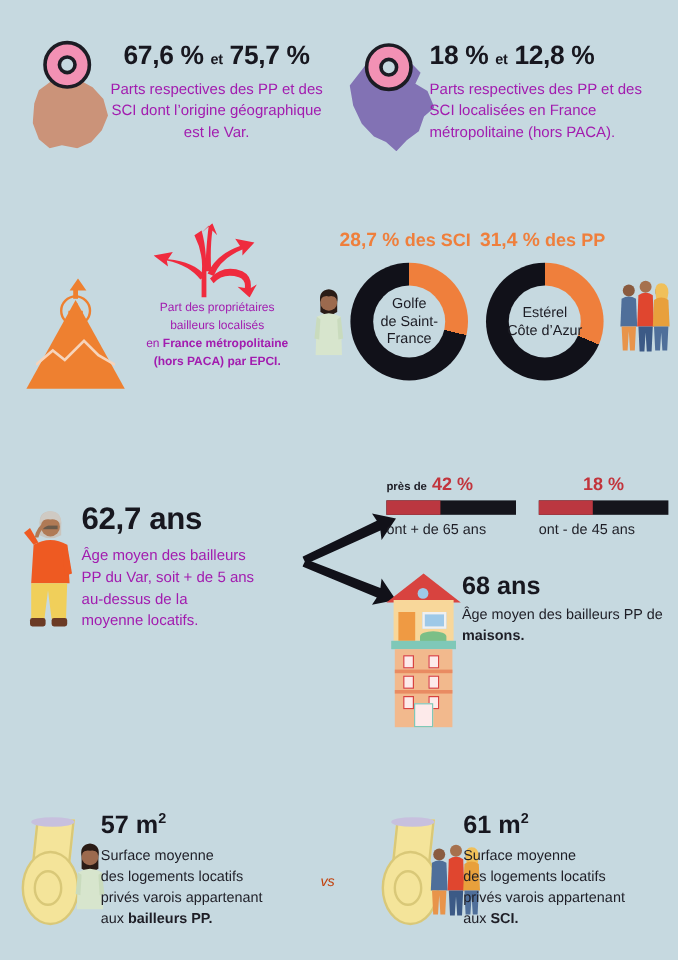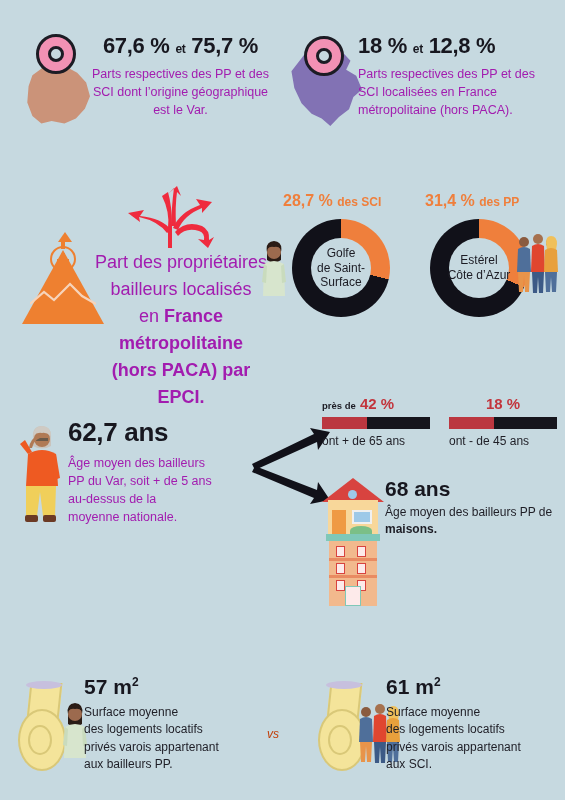--- a/index.html
+++ b/index.html
@@ -96,7 +96,7 @@
 
   .donut-wrap{position:absolute;}
   .donut-head{font-size:16px;font-weight:bold;color:#ef7f3c;white-space:nowrap;}
-  .donut-head .sub{font-size:12px;font-weight:bold;}
+  .donut-head .sub{font-size:15px;font-weight:bold;}
   .donut{
     position:relative;width:98px;height:98px;border-radius:50%;
   }

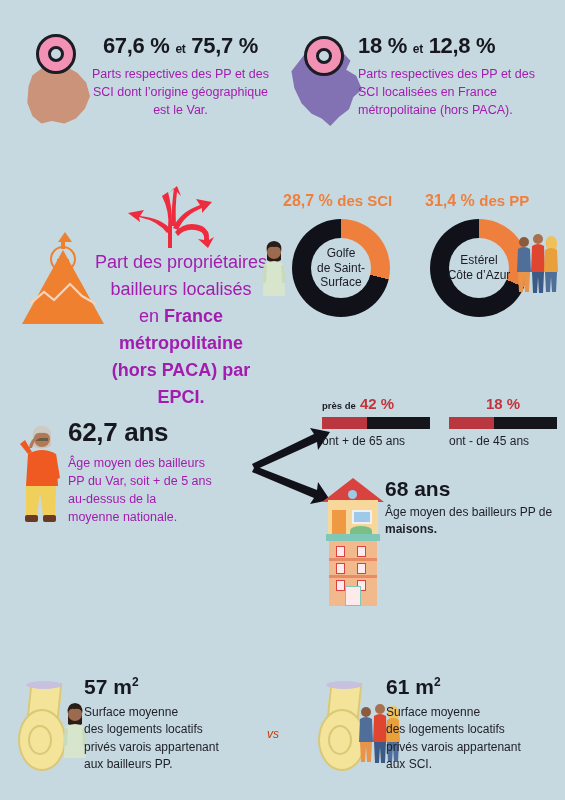--- a/index.html
+++ b/index.html
@@ -265,7 +265,7 @@
     <path d="M23 26 L25 44 L21 45 L20 28 Z" fill="#c9dbbd"></path>
   </svg>
 
-  <div class="donut-wrap" style="left:425px;top:192px;">
+  <div class="donut-wrap" style="left:400px;top:192px;">
     <div class="donut-head">
       <span>31,4 %</span>
       <span class="sub">des PP</span>

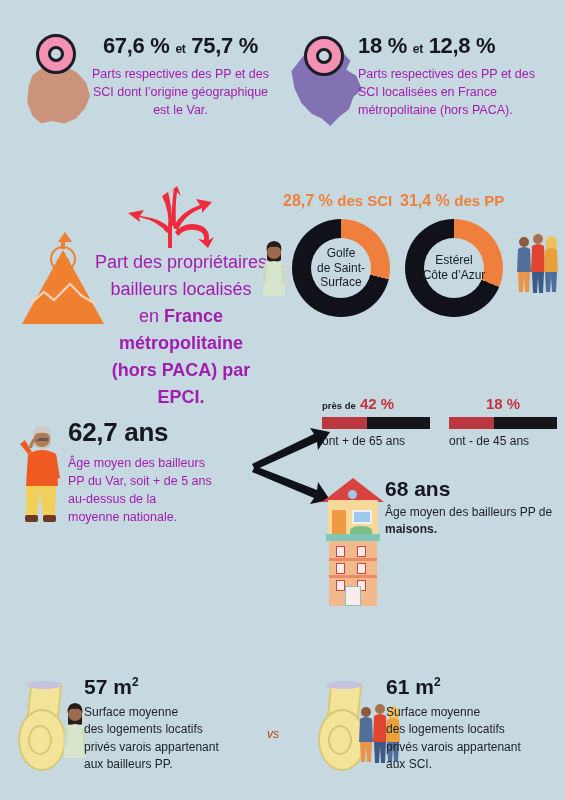--- a/index.html
+++ b/index.html
@@ -68,7 +68,7 @@
 
   
   .epci-txt{top:249px;left:92px;width:178px;text-align:center;}
-  .epci-txt .body-txt{font-size:18px;line-height:1.5;}
+  .epci-txt .body-txt{font-size:10px;line-height:1.5;}
 
   .mountain{top:232px;left:22px;width:82px;height:92px;}
   .mtn-tri{

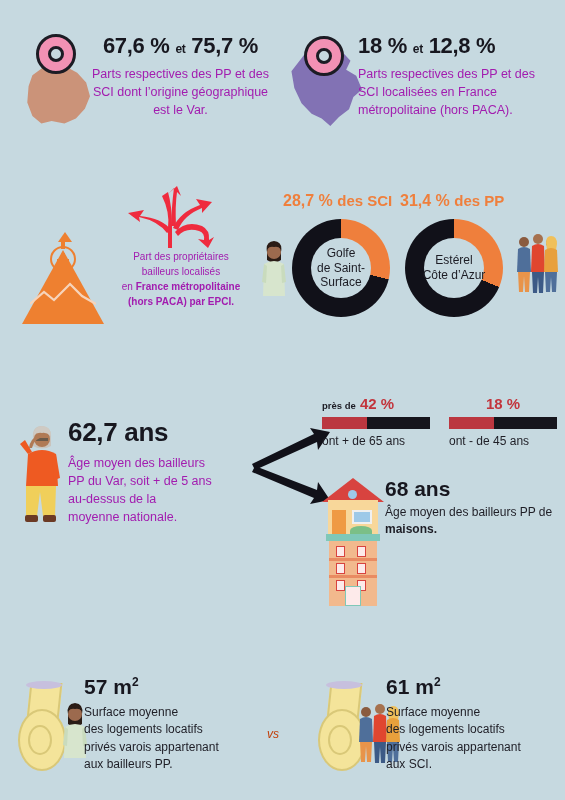--- a/index.html
+++ b/index.html
@@ -251,7 +251,7 @@
       <div class="donut-label">
         <span>Golfe</span><br>
         <span>de Saint-</span><br>
-        <span>Surface</span>
+        <span>France</span>
       </div>
     </div>
   </div>

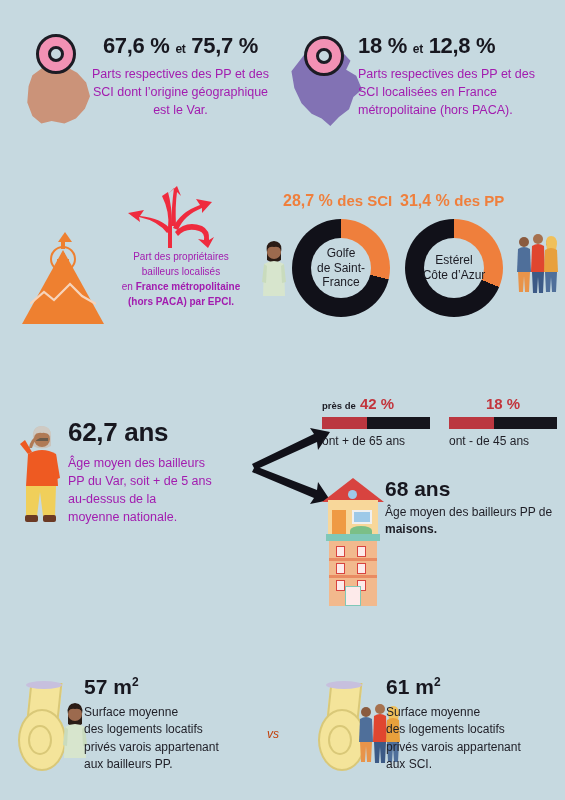--- a/index.html
+++ b/index.html
@@ -312,7 +312,7 @@
       <span>Âge moyen des bailleurs</span><br>
       <span>PP du Var,  soit + de 5 ans</span><br>
       <span>au-dessus de la</span><br>
-      <span>moyenne nationale.</span>
+      <span>moyenne locatifs.</span>
     </div>
   </div>
 

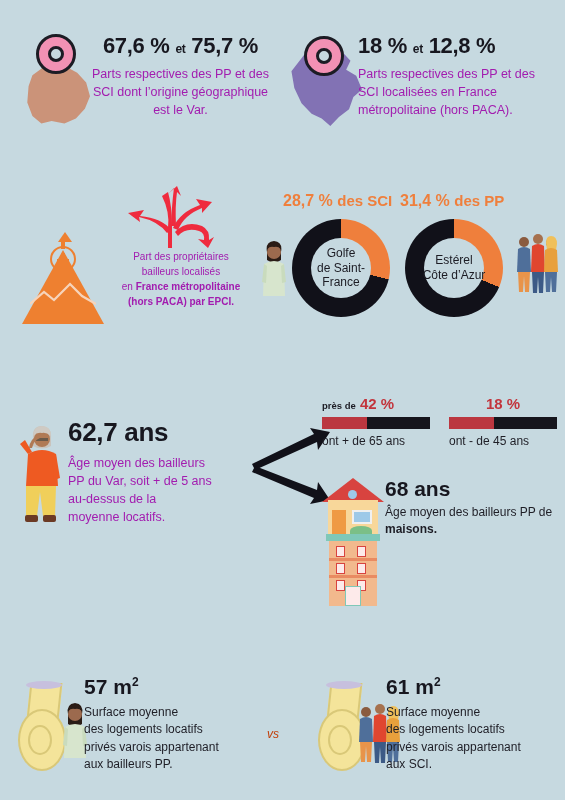--- a/index.html
+++ b/index.html
@@ -155,7 +155,7 @@
   .surf .num{font-size:21px;font-weight:bold;color:#17171f;line-height:1;white-space:nowrap;}
   .surf .num sup{font-size:12px;}
   .surf .txt{font-size:12px;line-height:1.45;margin-top:7px;color:#1e1e26;}
-  .surf .txt b{font-weight:normal;margin-top:28px;}
+  .surf .txt b{font-weight:bold;margin-top:28px;}
   .vs{position:absolute;left:267px;top:727px;font-size:12px;font-style:italic;color:#c2410c;}
 
   .tape{position:absolute;width:54px;height:88px;}

